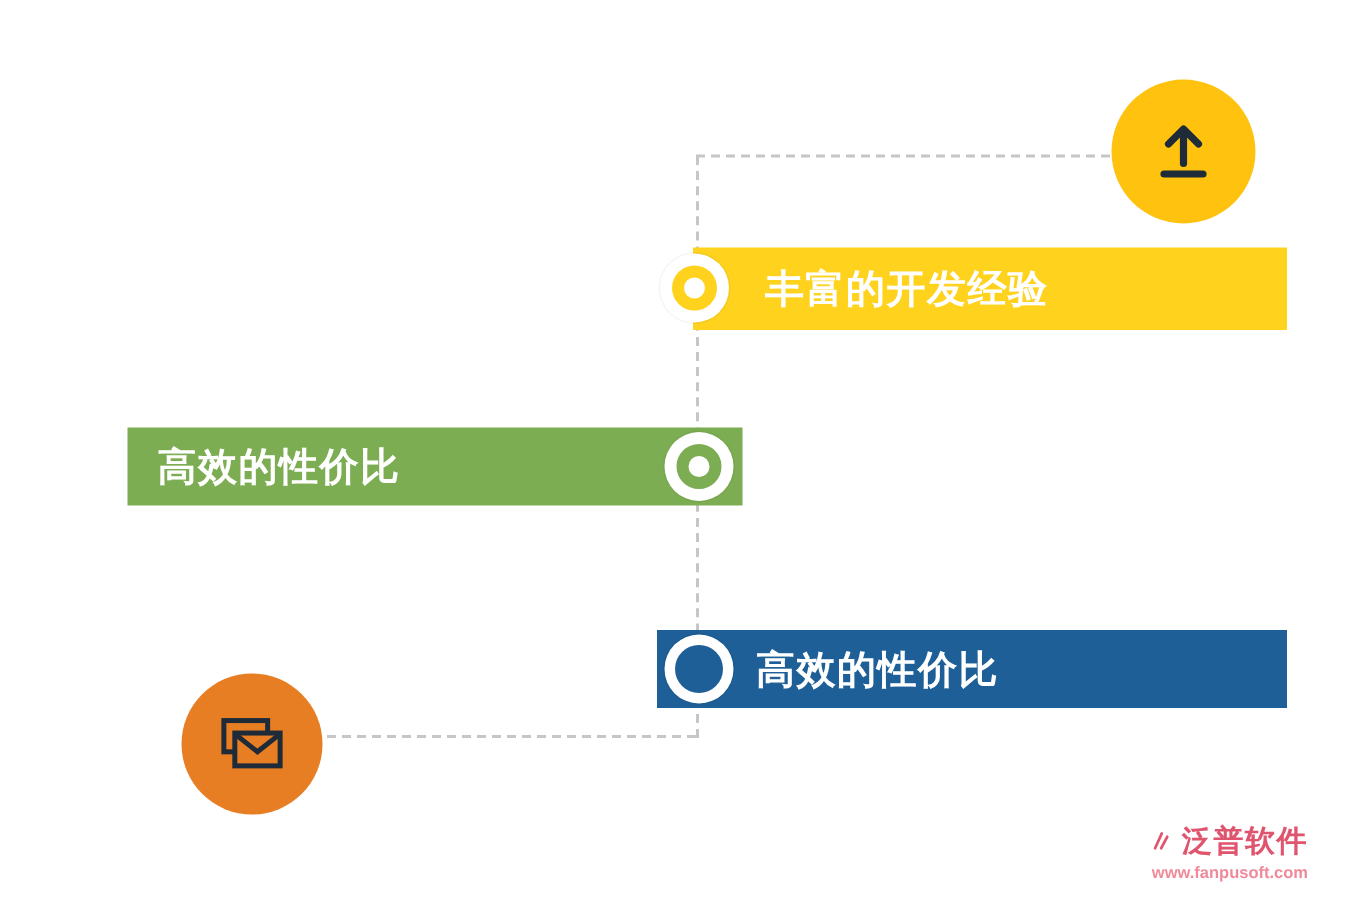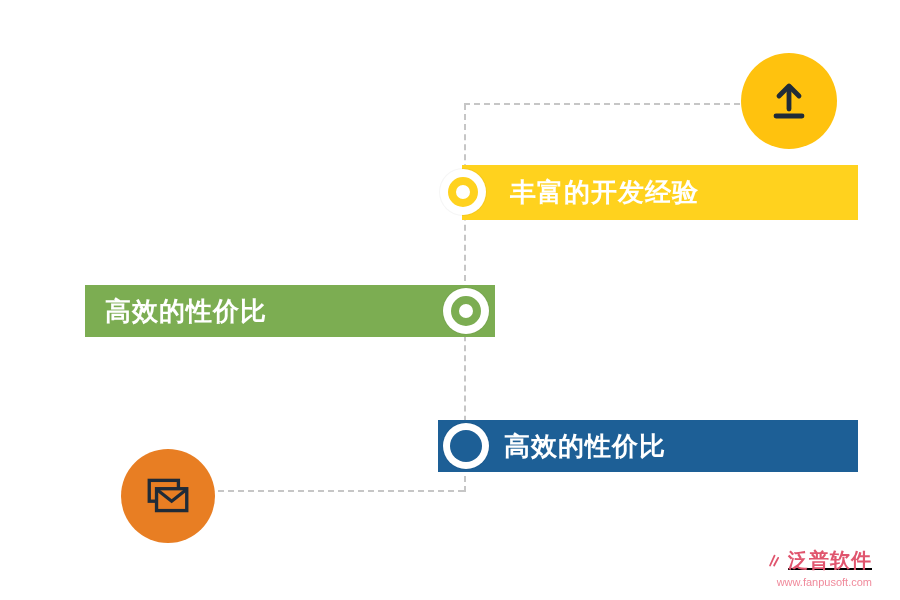--- a/index.html
+++ b/index.html
@@ -94,7 +94,6 @@
     display: flex;
     align-items: center;
     gap: 4px;
-    text-decoration: underline;
   }
   .brand-name {
     color: #E0556E;

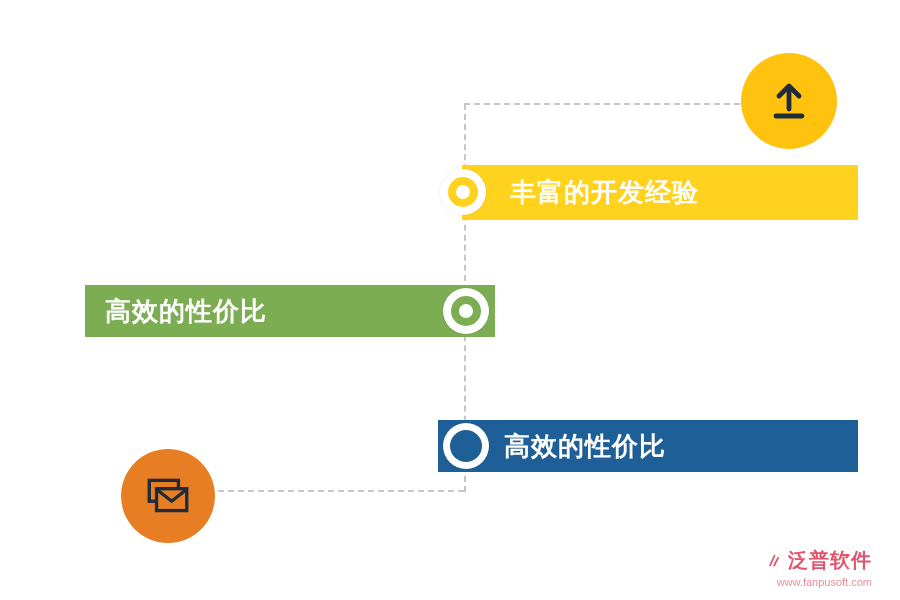--- a/index.html
+++ b/index.html
@@ -105,6 +105,7 @@
     color: #F08A9B;
     font-size: 11px;
     margin-top: 2px;
+    font-weight: bold;
   }
 </style>
 </head>

